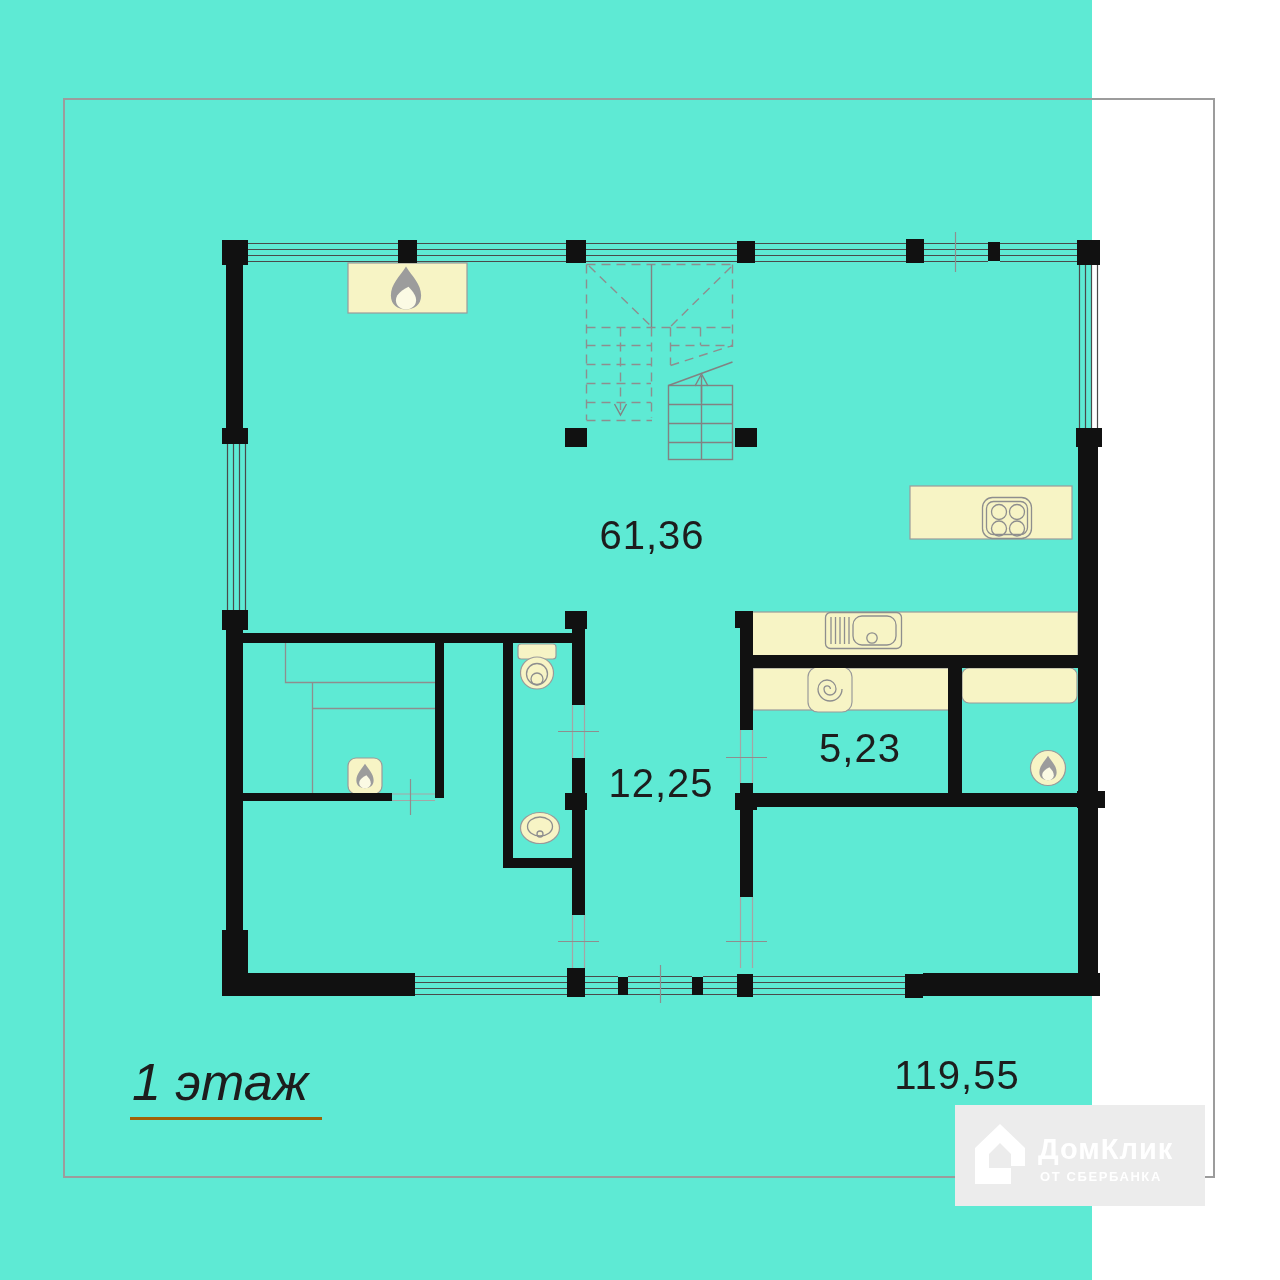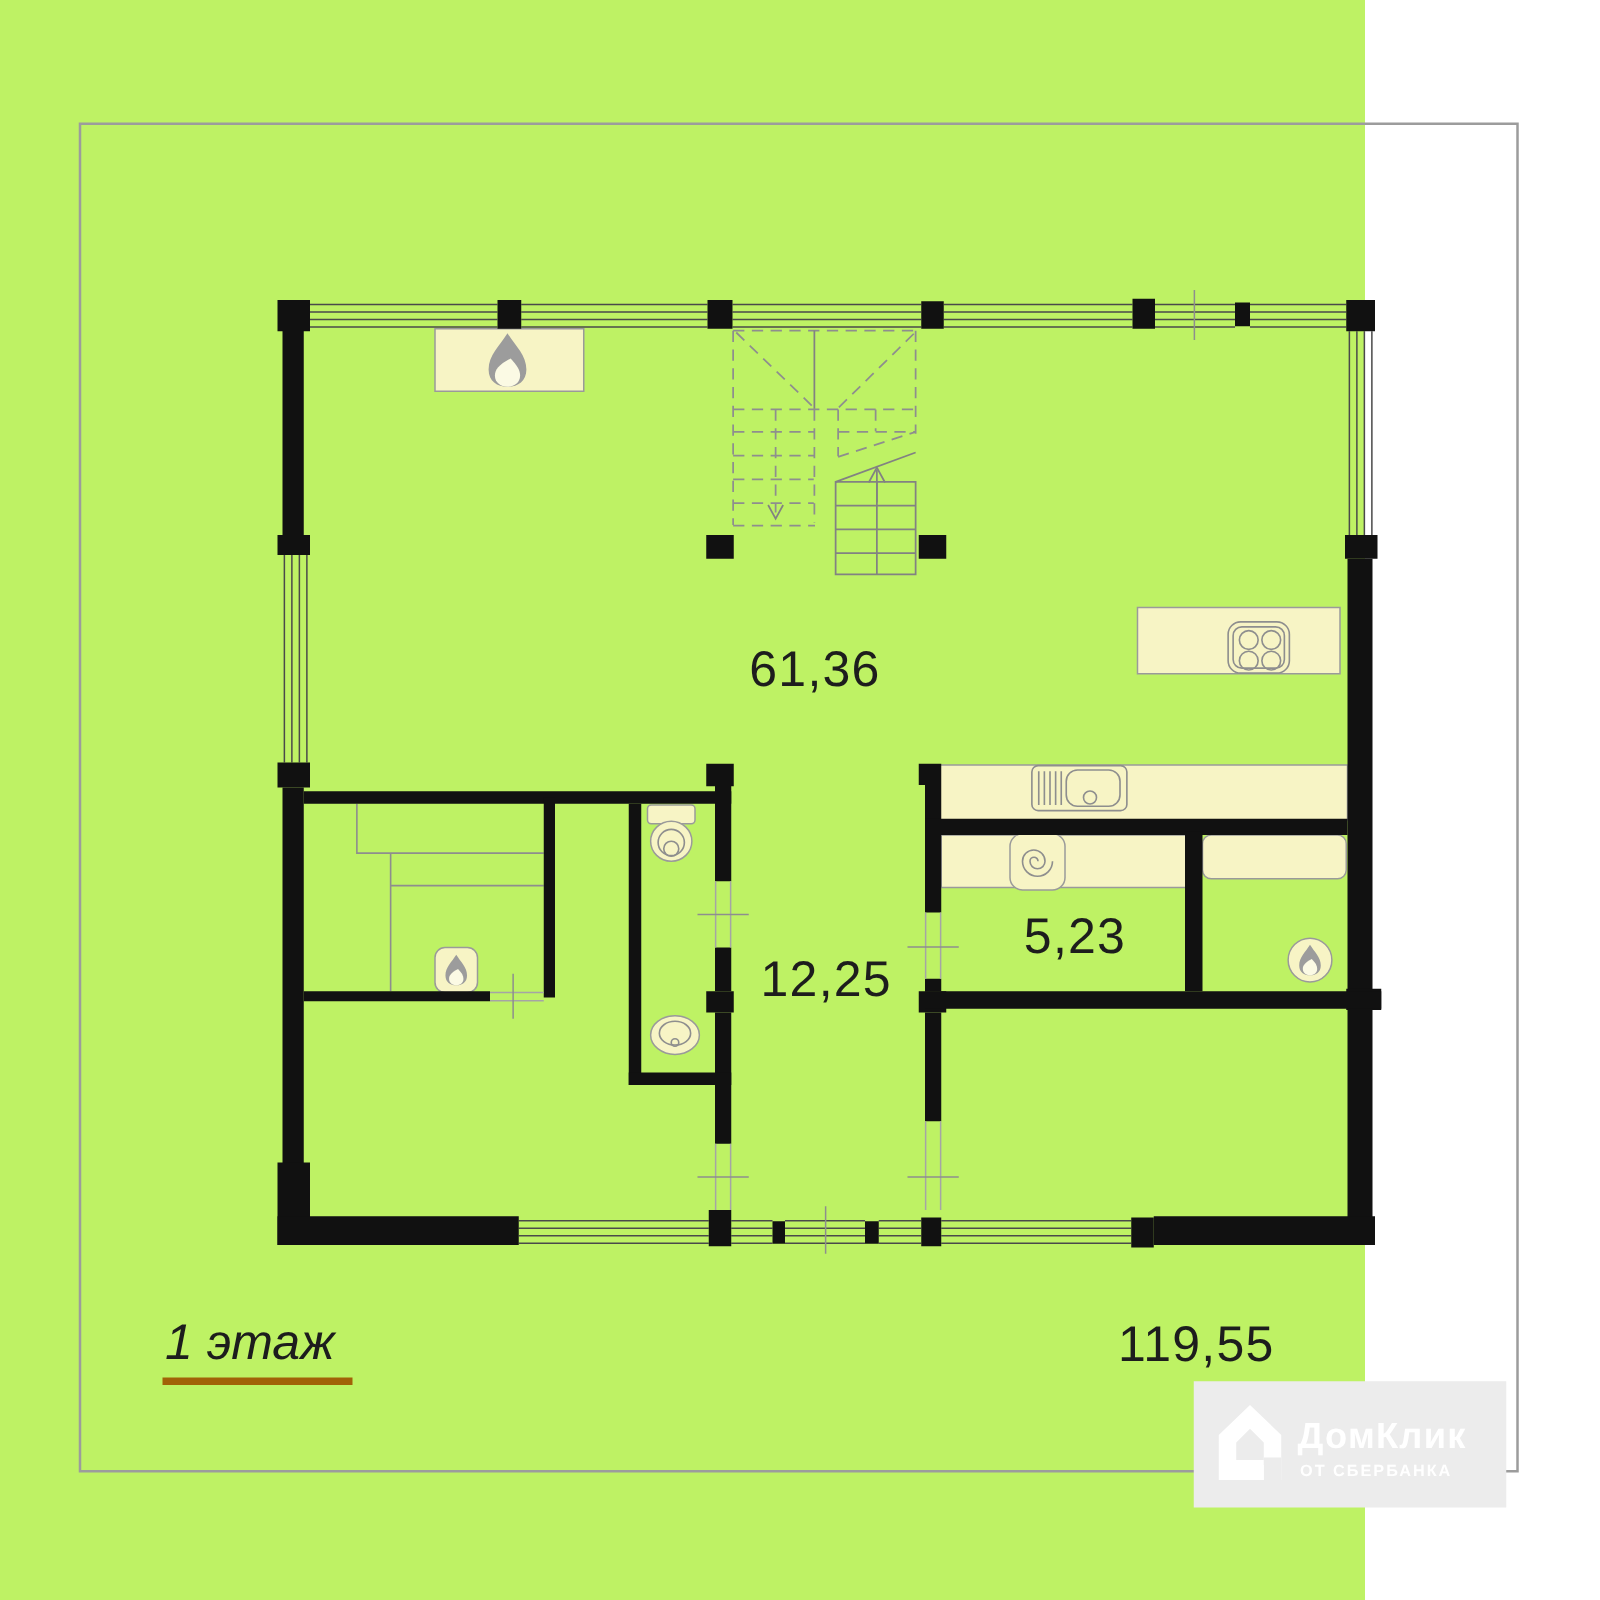--- a/index.html
+++ b/index.html
@@ -4,7 +4,7 @@
 <style>
   html,body{margin:0;padding:0;width:1280px;height:1280px;background:#fff;overflow:hidden;
     font-family:"Liberation Sans",sans-serif;}
-  .stage{position:relative;width:1092px;height:1280px;background:#bef264;}
+  .stage{position:relative;width:1092px;height:1280px;background:#5eead4;}
   .frame{position:absolute;left:63px;top:98px;width:1148px;height:1076px;border:2px solid #9c9c9c;}
   svg.plan{position:absolute;left:0;top:0;}
   .wall{fill:#111;stroke:none;}

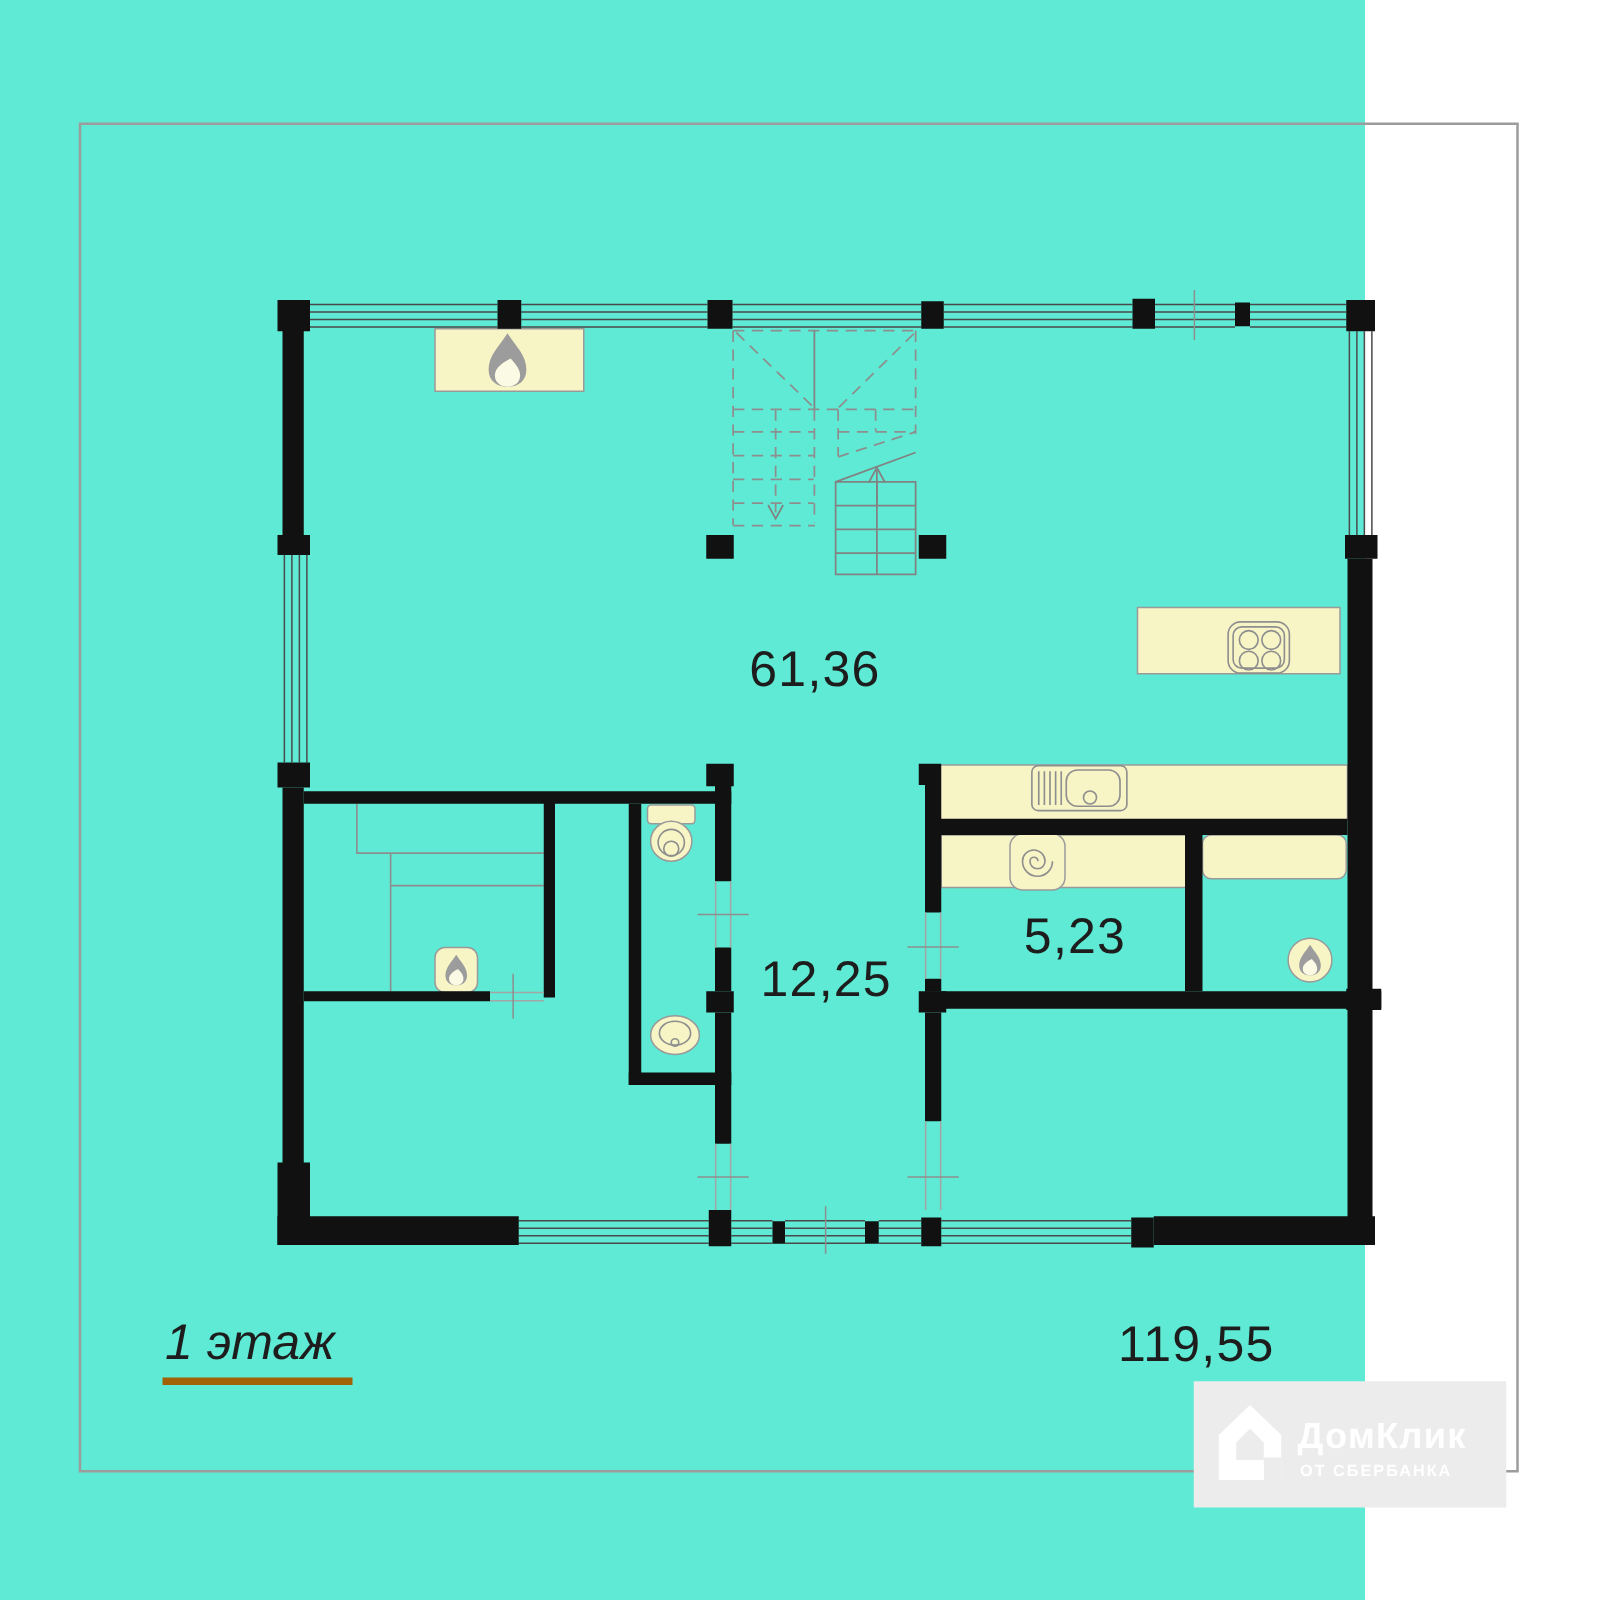--- a/index.html
+++ b/index.html
@@ -16,8 +16,8 @@
   .stair{stroke:#828282;stroke-width:1.4;fill:none;}
   .dash{stroke:#8e8e8e;stroke-width:1.4;fill:none;stroke-dasharray:9 6;}
   .area-label{font-family:"Liberation Sans",sans-serif;font-size:40px;fill:#1d1d1d;letter-spacing:1px;}
-  .floor-label{position:absolute;left:130px;top:1052px;font-size:40px;font-style:italic;color:#1d1d1d;
-    border-bottom:6px solid #a16207;padding:0 14px 5px 2px;}
+  .floor-label{position:absolute;left:130px;top:1052px;font-size:52px;font-style:italic;color:#1d1d1d;
+    border-bottom:3px solid #a16207;padding:0 14px 5px 2px;}
   .badge{position:absolute;left:955px;top:1105px;width:250px;height:101px;background:#ececec;z-index:5;}
   .badge-brand{position:absolute;left:83px;top:28px;font-size:29px;font-weight:bold;color:#fff;letter-spacing:1px;}
   .badge-sub{position:absolute;left:85px;top:64px;font-size:13px;font-weight:bold;color:#fff;letter-spacing:1.6px;}

